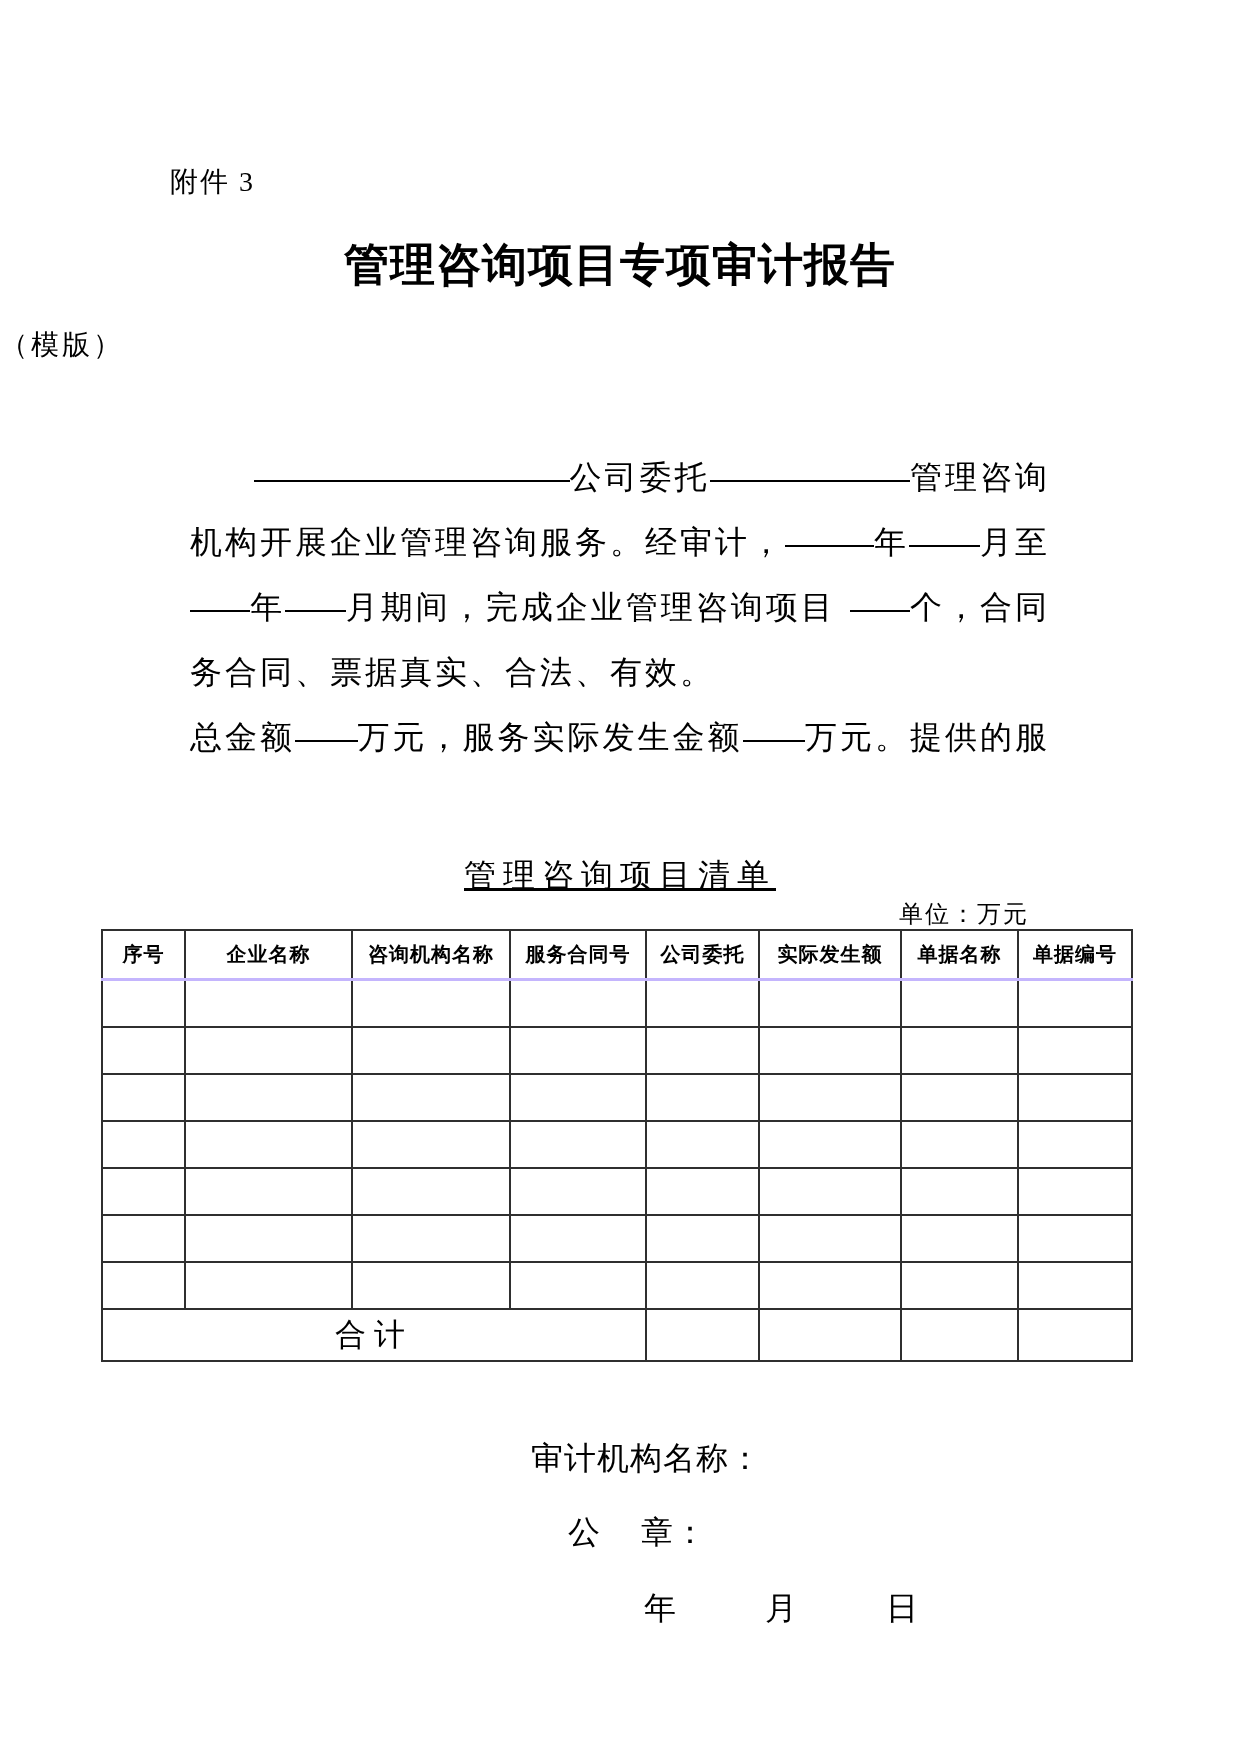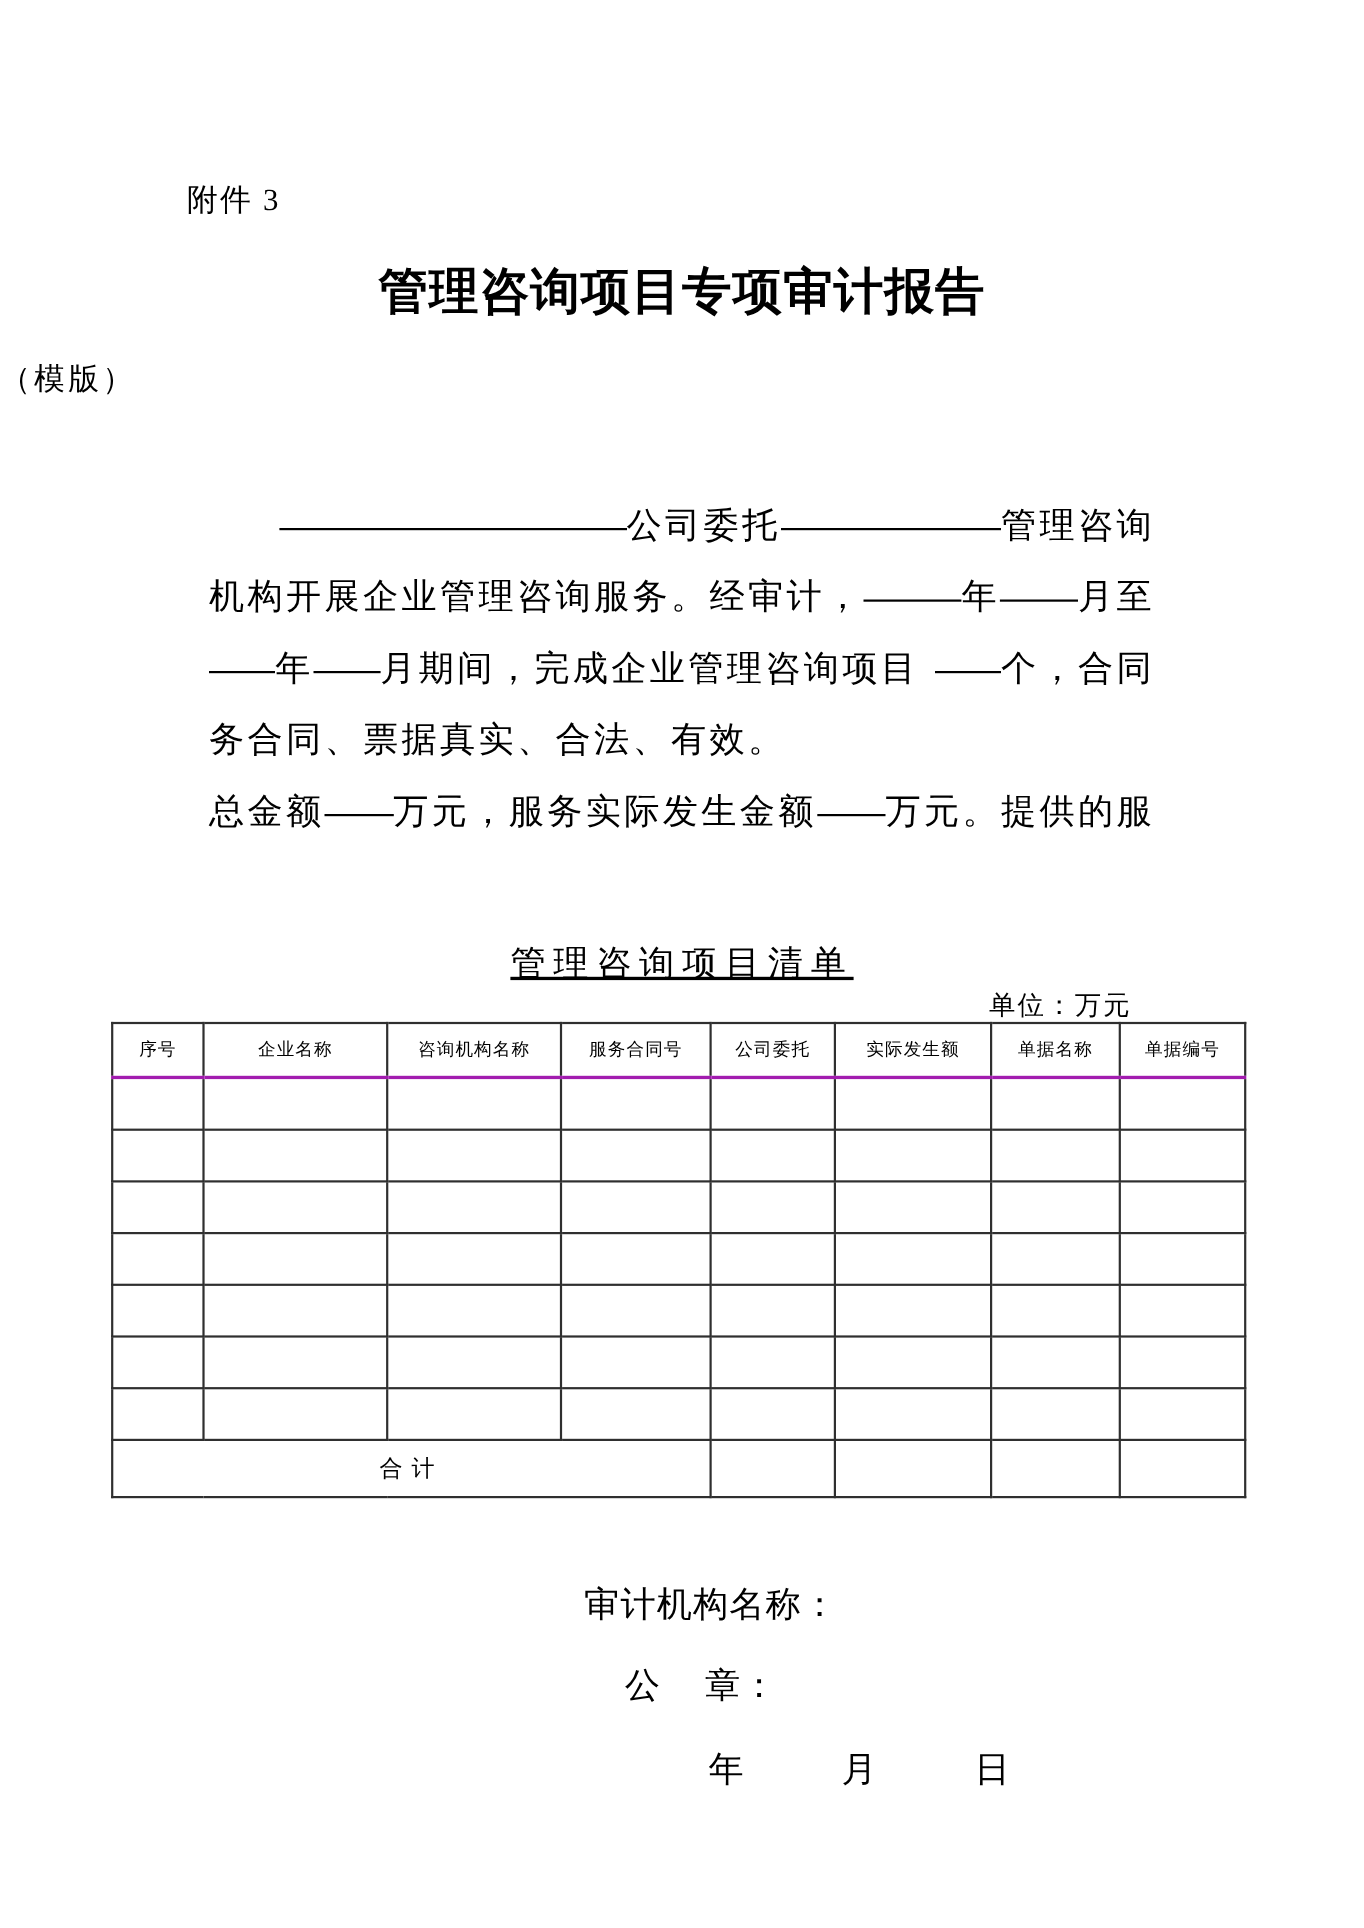--- a/index.html
+++ b/index.html
@@ -41,8 +41,8 @@
   table{border-collapse:collapse;table-layout:fixed;width:1030px;}
   th,td{border:2px solid #2f2f2f;padding:0;text-align:center;vertical-align:middle;}
   thead th{
-    height:47px;font-size:16px;font-weight:normal;letter-spacing:1px;
-    border-bottom:3px solid #a21caf;
+    height:47px;font-size:20px;font-weight:bold;letter-spacing:1px;
+    border-bottom:3px solid #c4b5fd;
   }
   tbody tr.datarow td{height:45px;}
   tr#total-row td{height:50px;font-size:21px;letter-spacing:8px;border-radius:13px;}

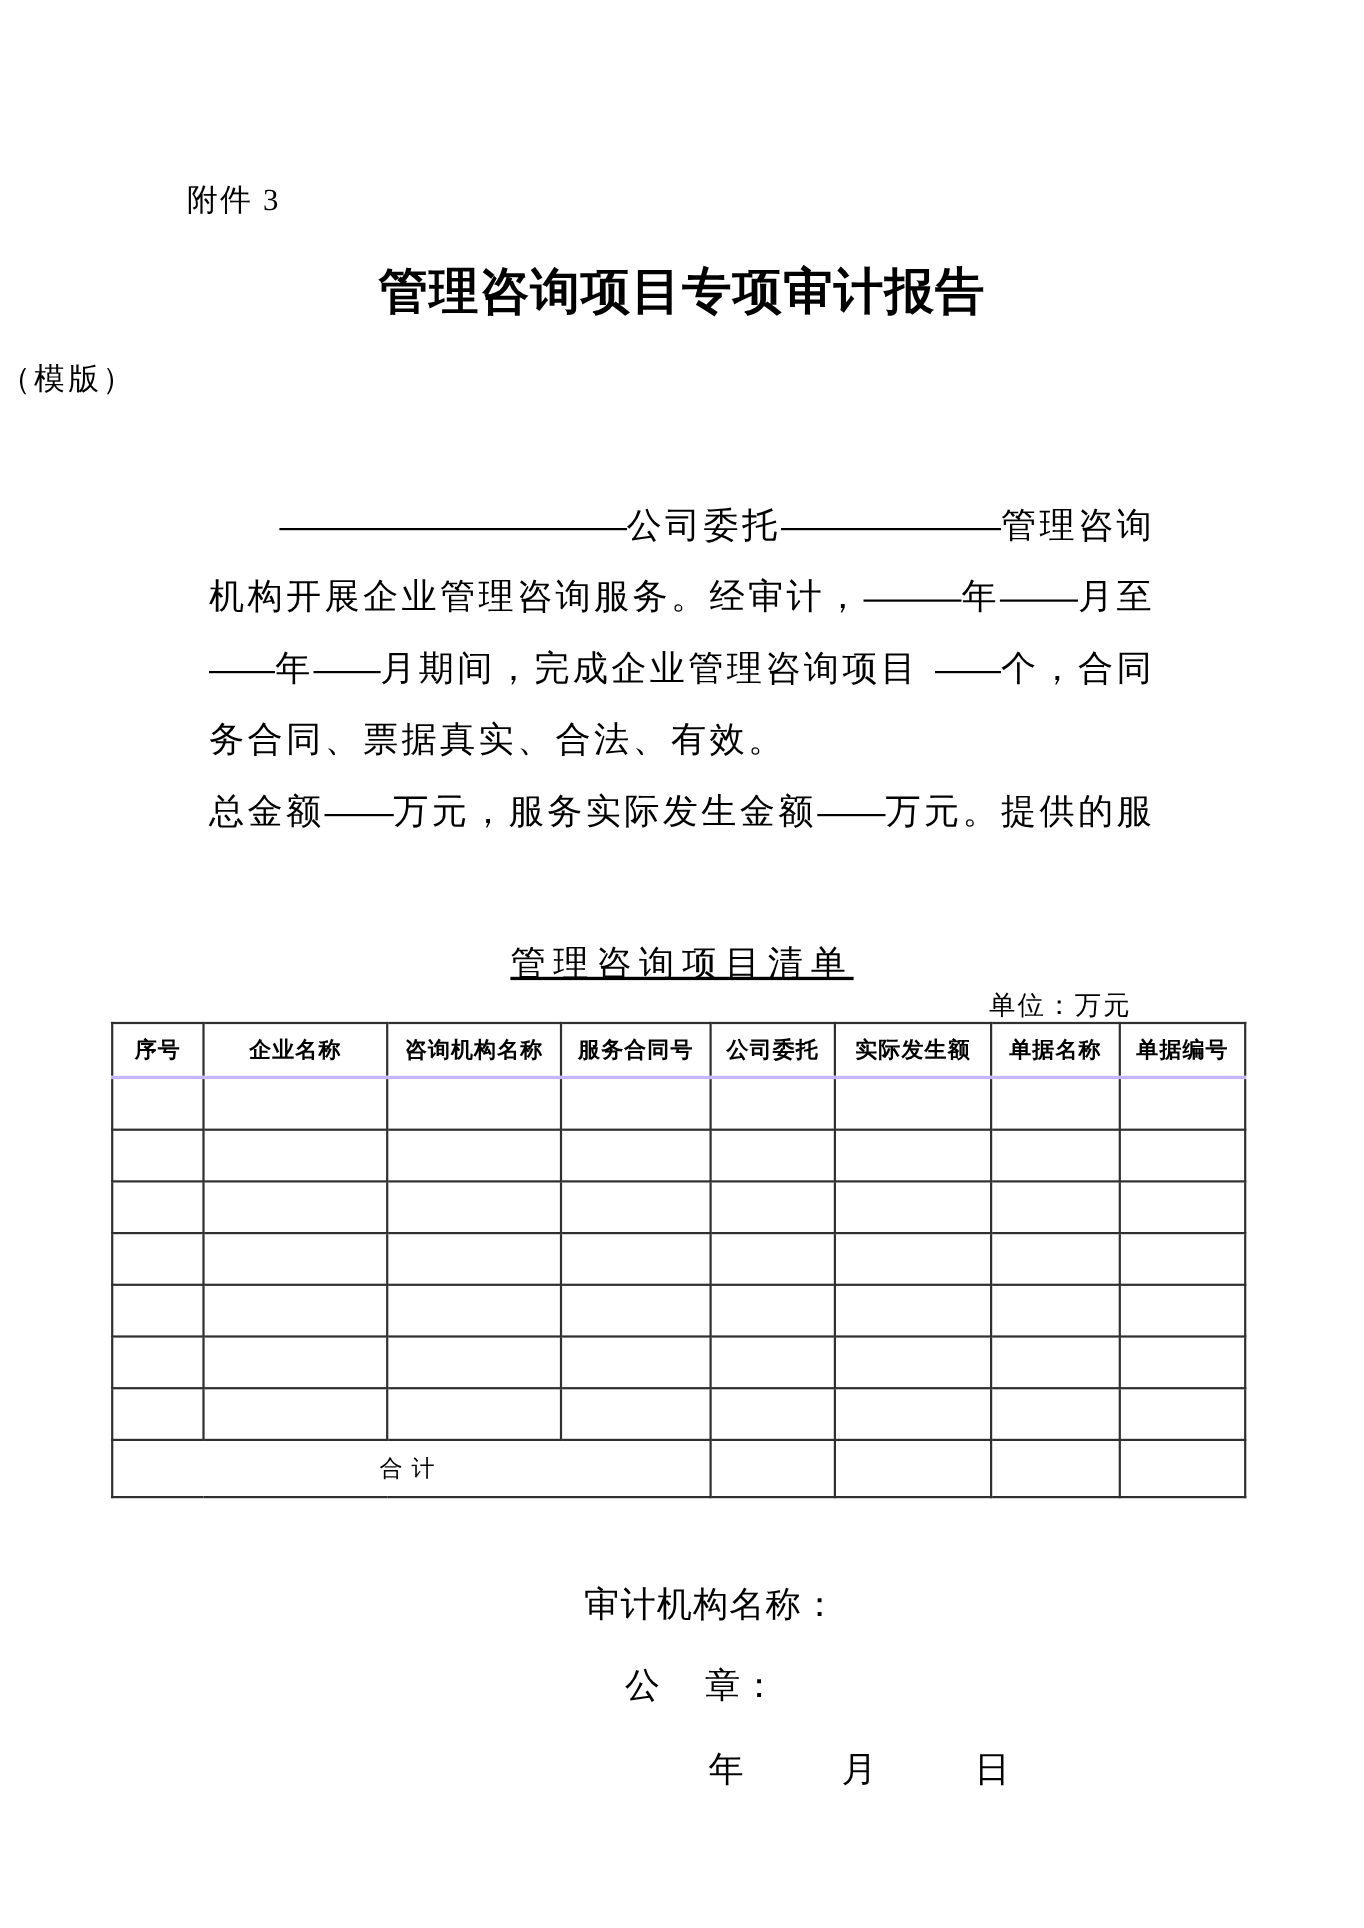--- a/index.html
+++ b/index.html
@@ -45,7 +45,7 @@
     border-bottom:3px solid #c4b5fd;
   }
   tbody tr.datarow td{height:45px;}
-  tr#total-row td{height:50px;font-size:21px;letter-spacing:8px;border-radius:13px;}
+  tr#total-row td{height:50px;font-size:31px;letter-spacing:8px;border-radius:13px;}
   
   .sig{font-size:32px;letter-spacing:1px;}
   #auditor-line{left:531px;top:1437px;}

